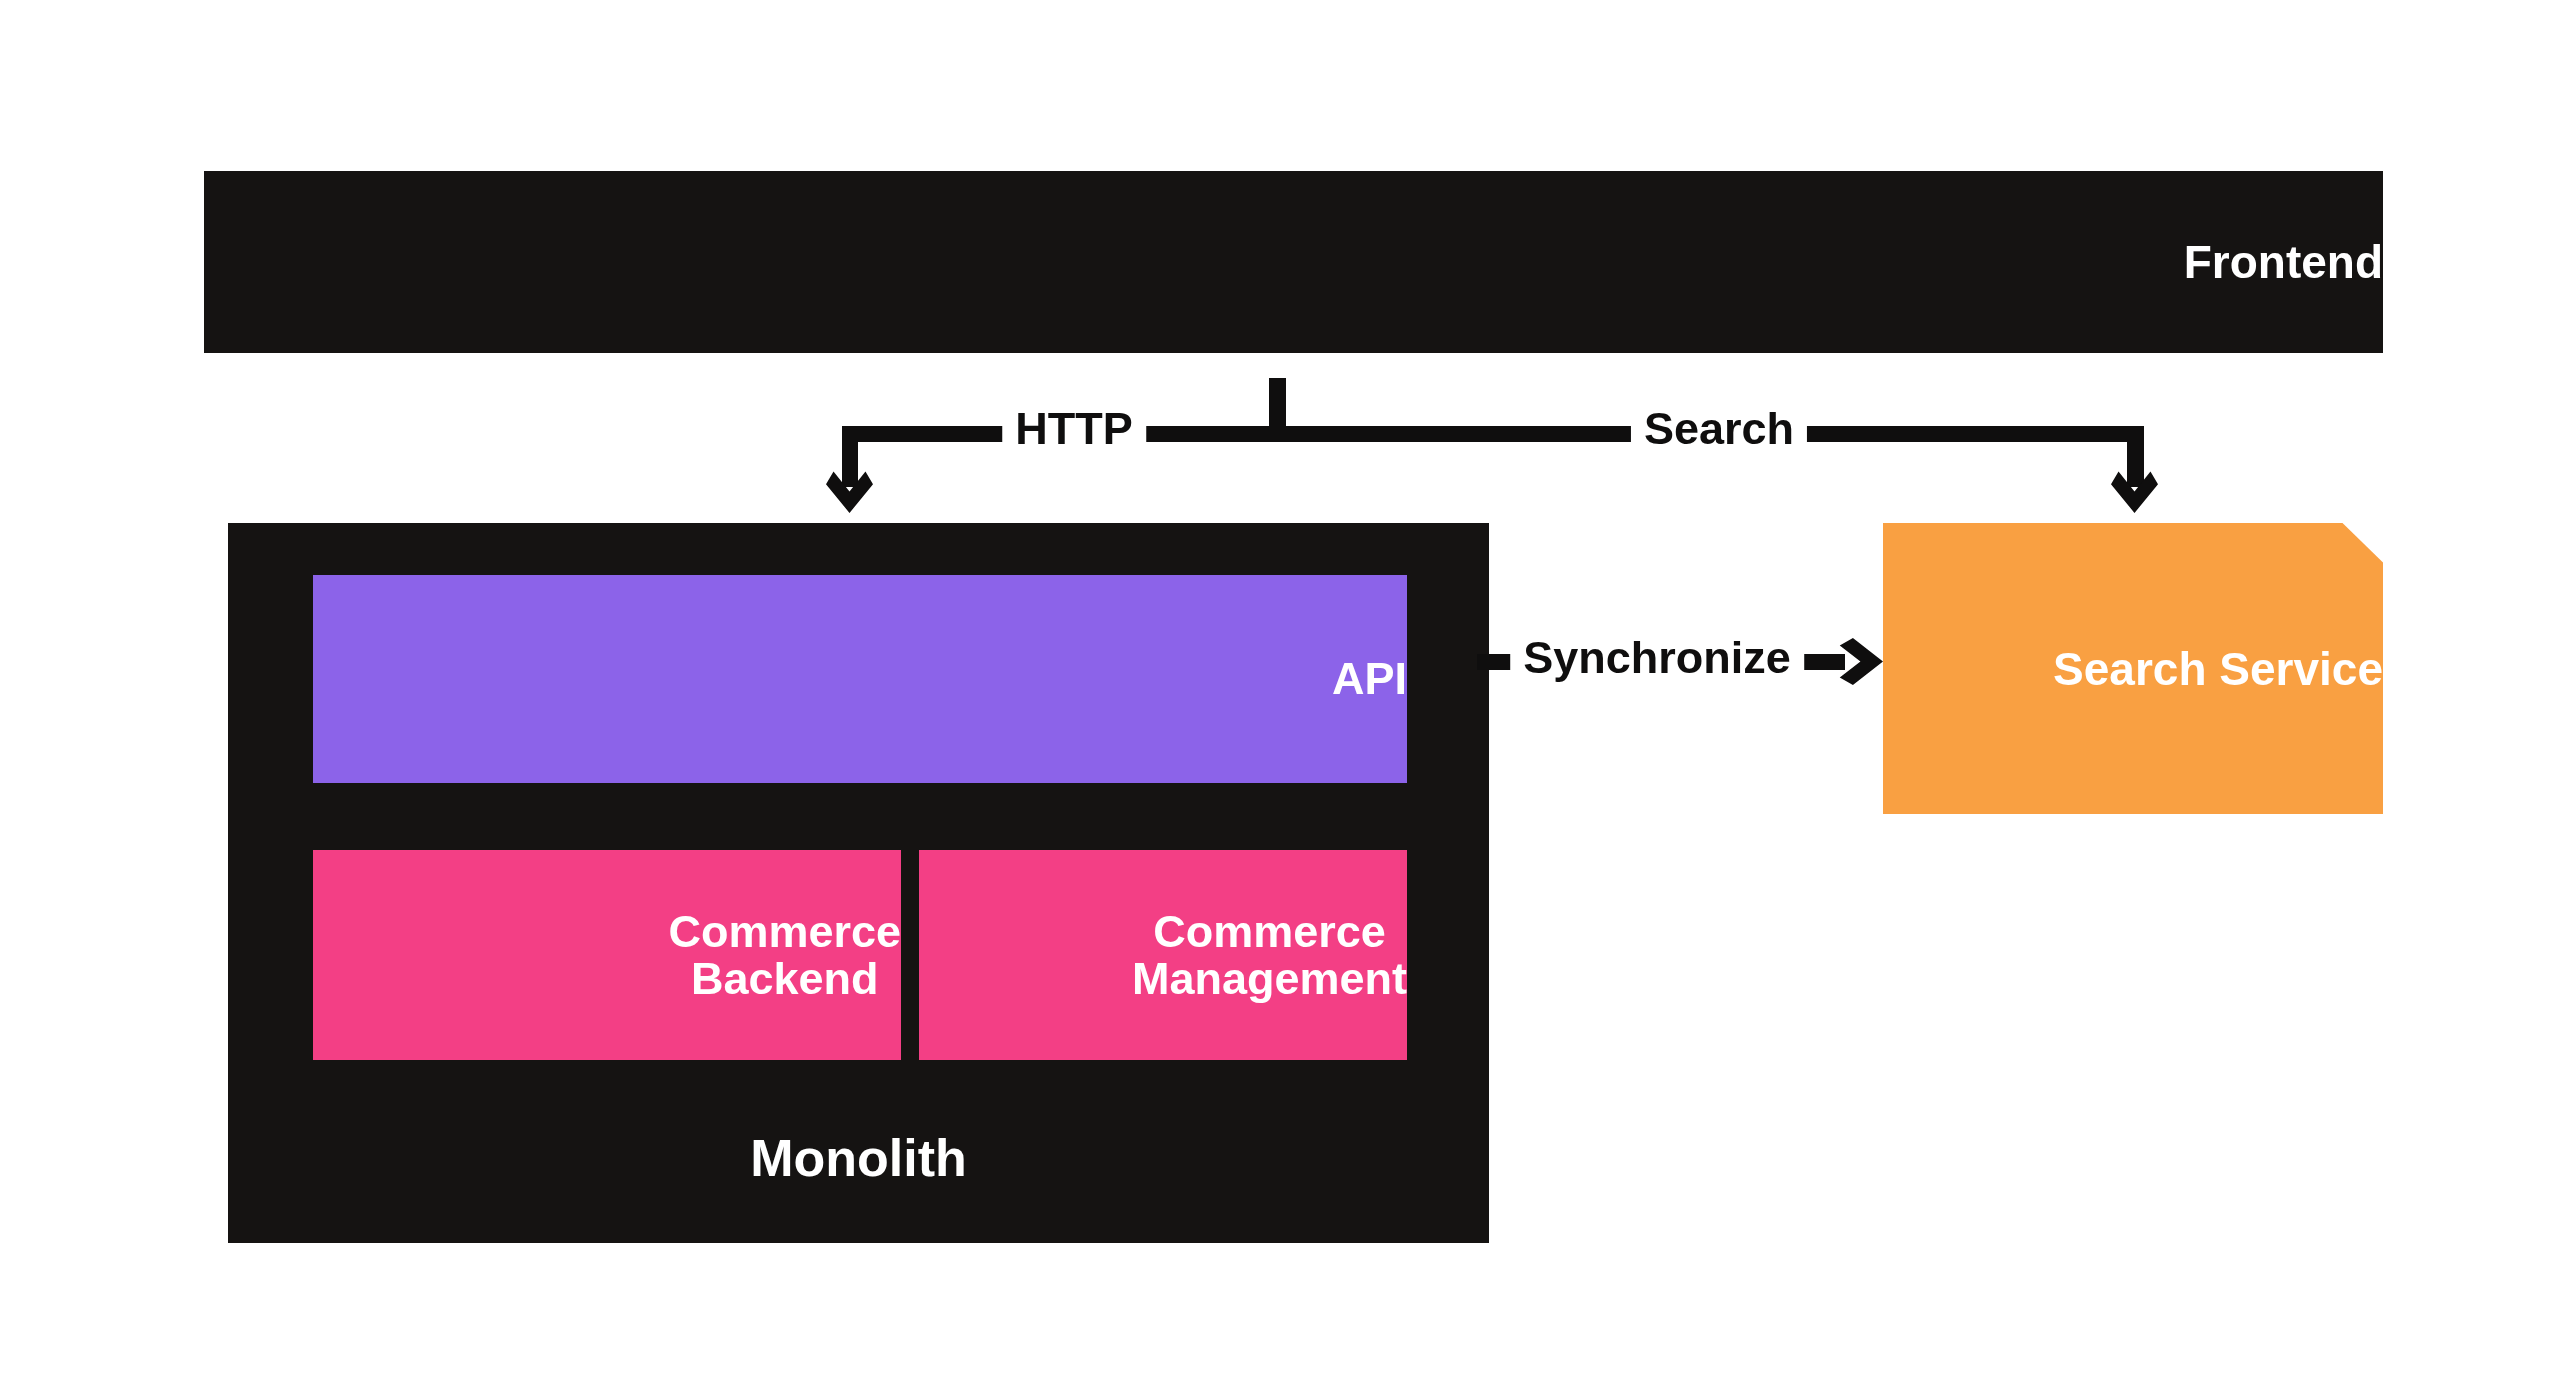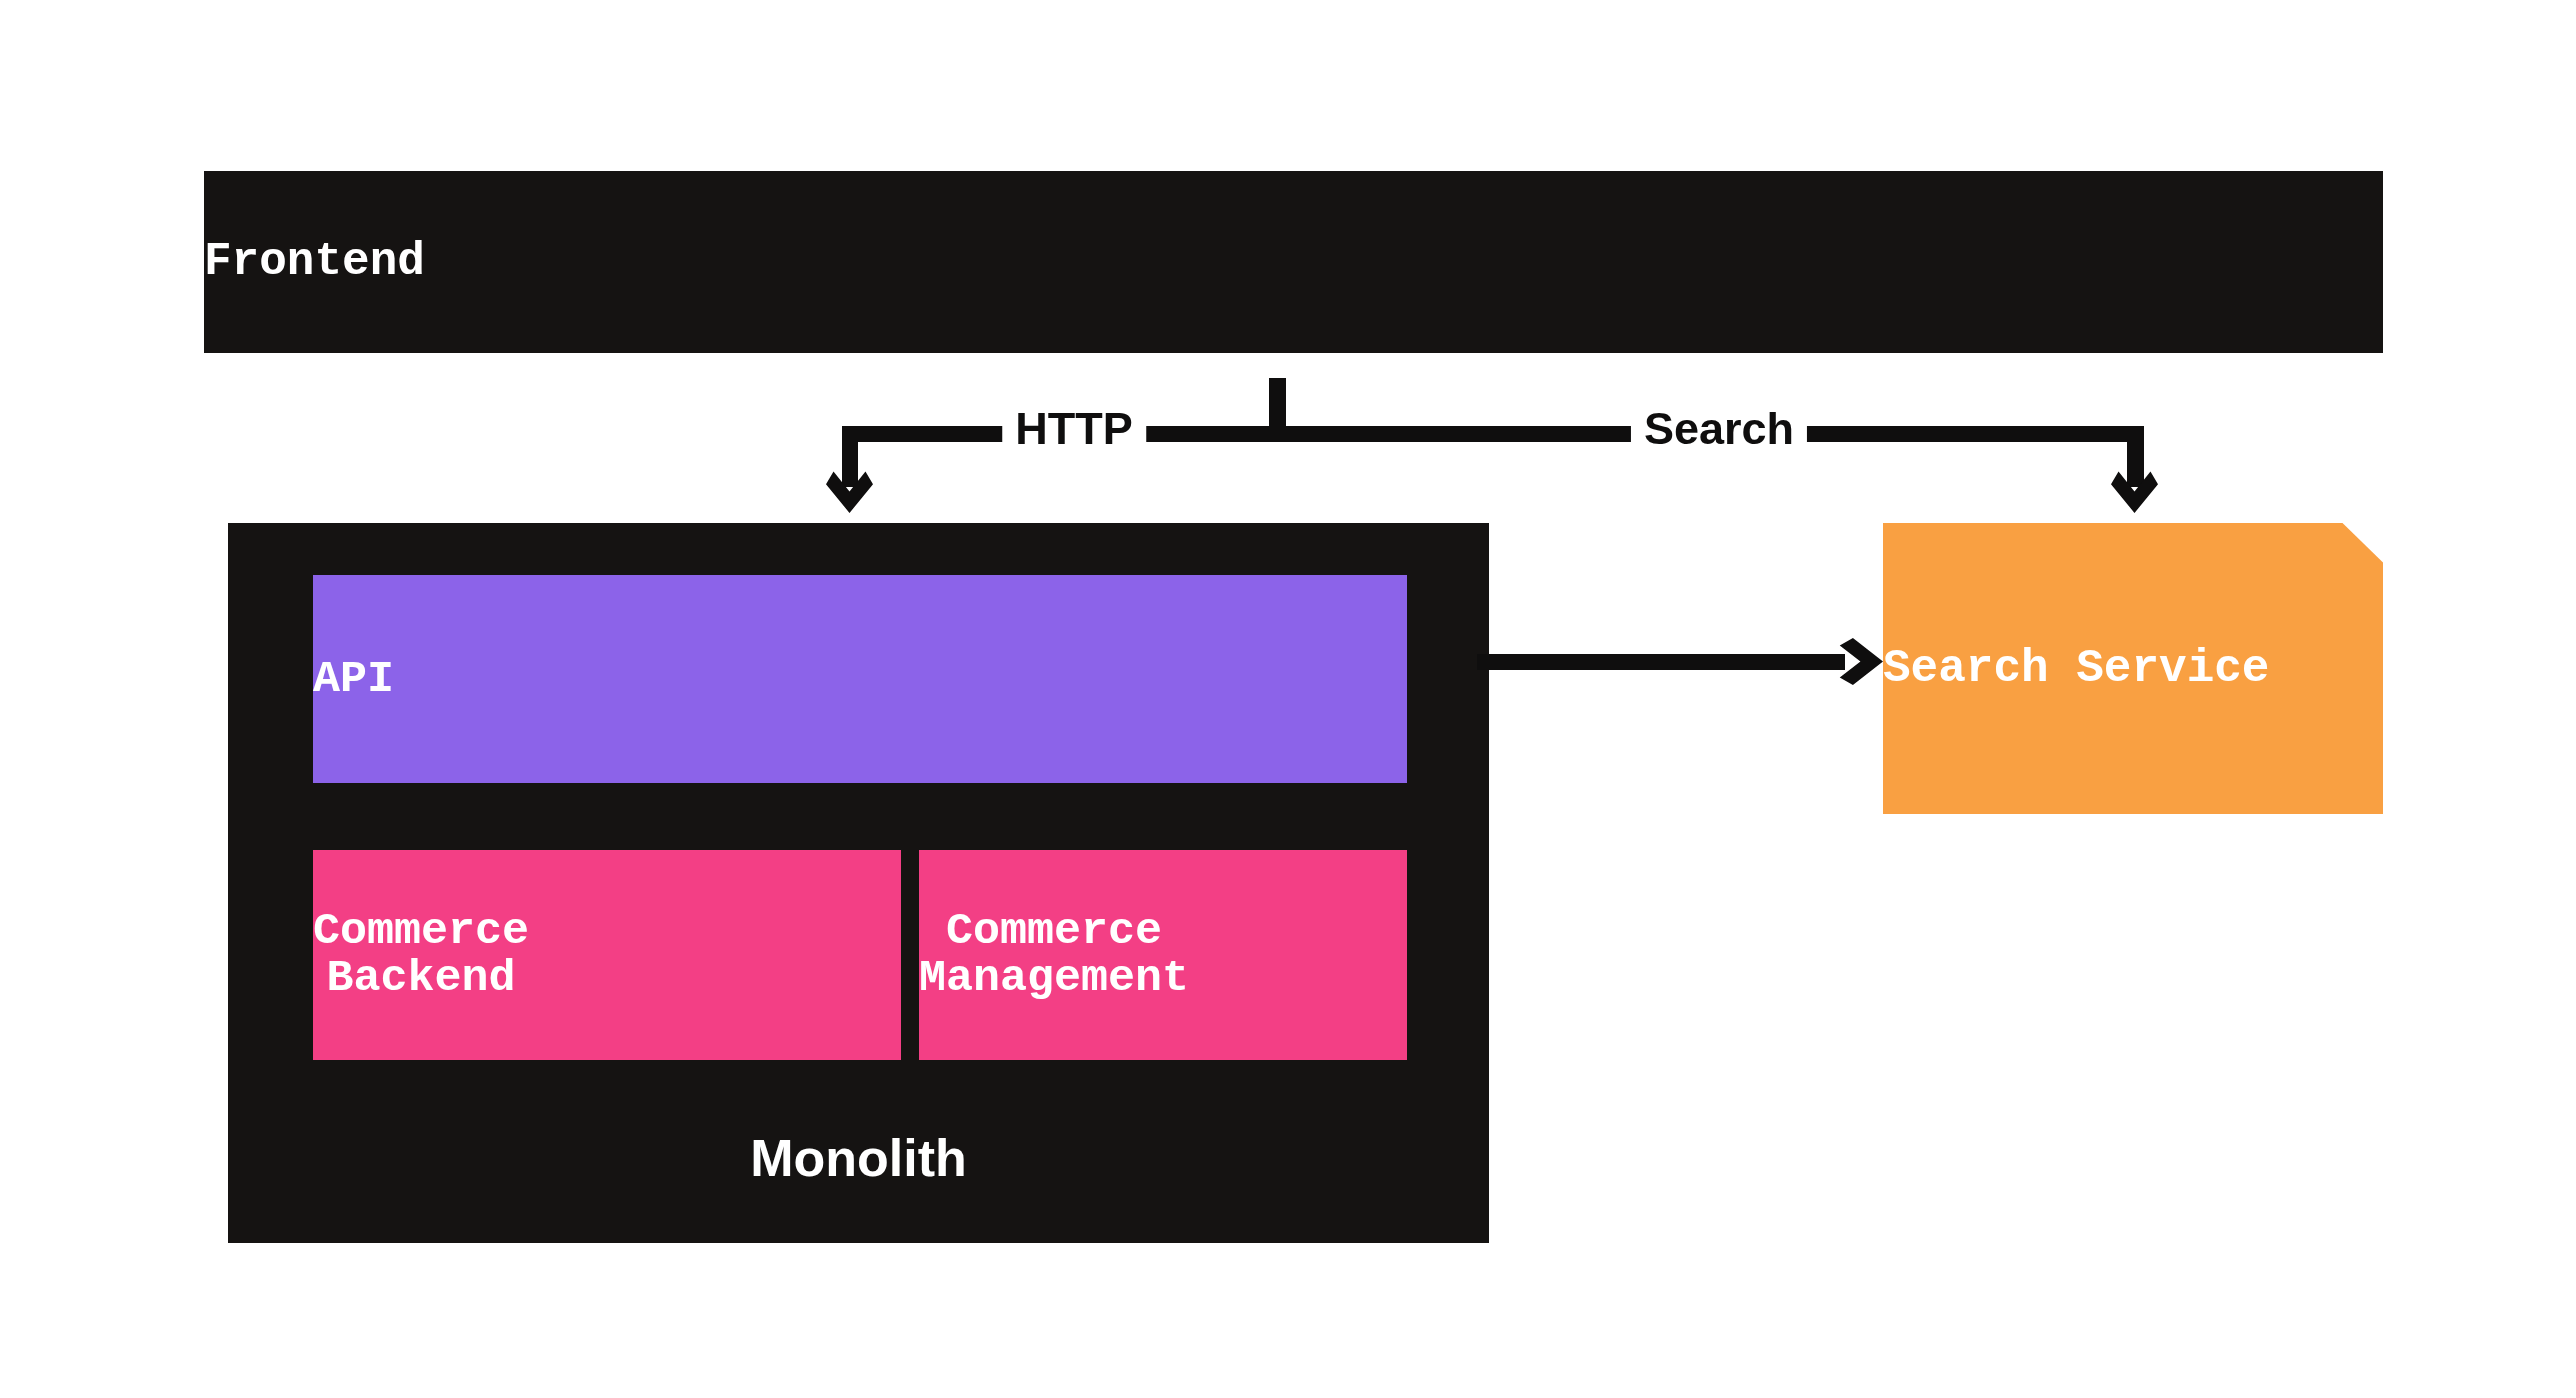--- a/index.html
+++ b/index.html
@@ -14,8 +14,8 @@
     font-weight:700;
   }
   .abs{position:absolute;}
-  .node{display:flex;align-items:center;justify-content:flex-start;
-        color:#fff;text-align:center;font-family:Liberation Mono, monospace;}
+  .node{display:flex;align-items:center;justify-content:flex-end;
+        color:#fff;text-align:center;}
   
   .frontend{left:204px;top:171px;width:2179px;height:182px;
             background:var(--black);font-size:46px;}

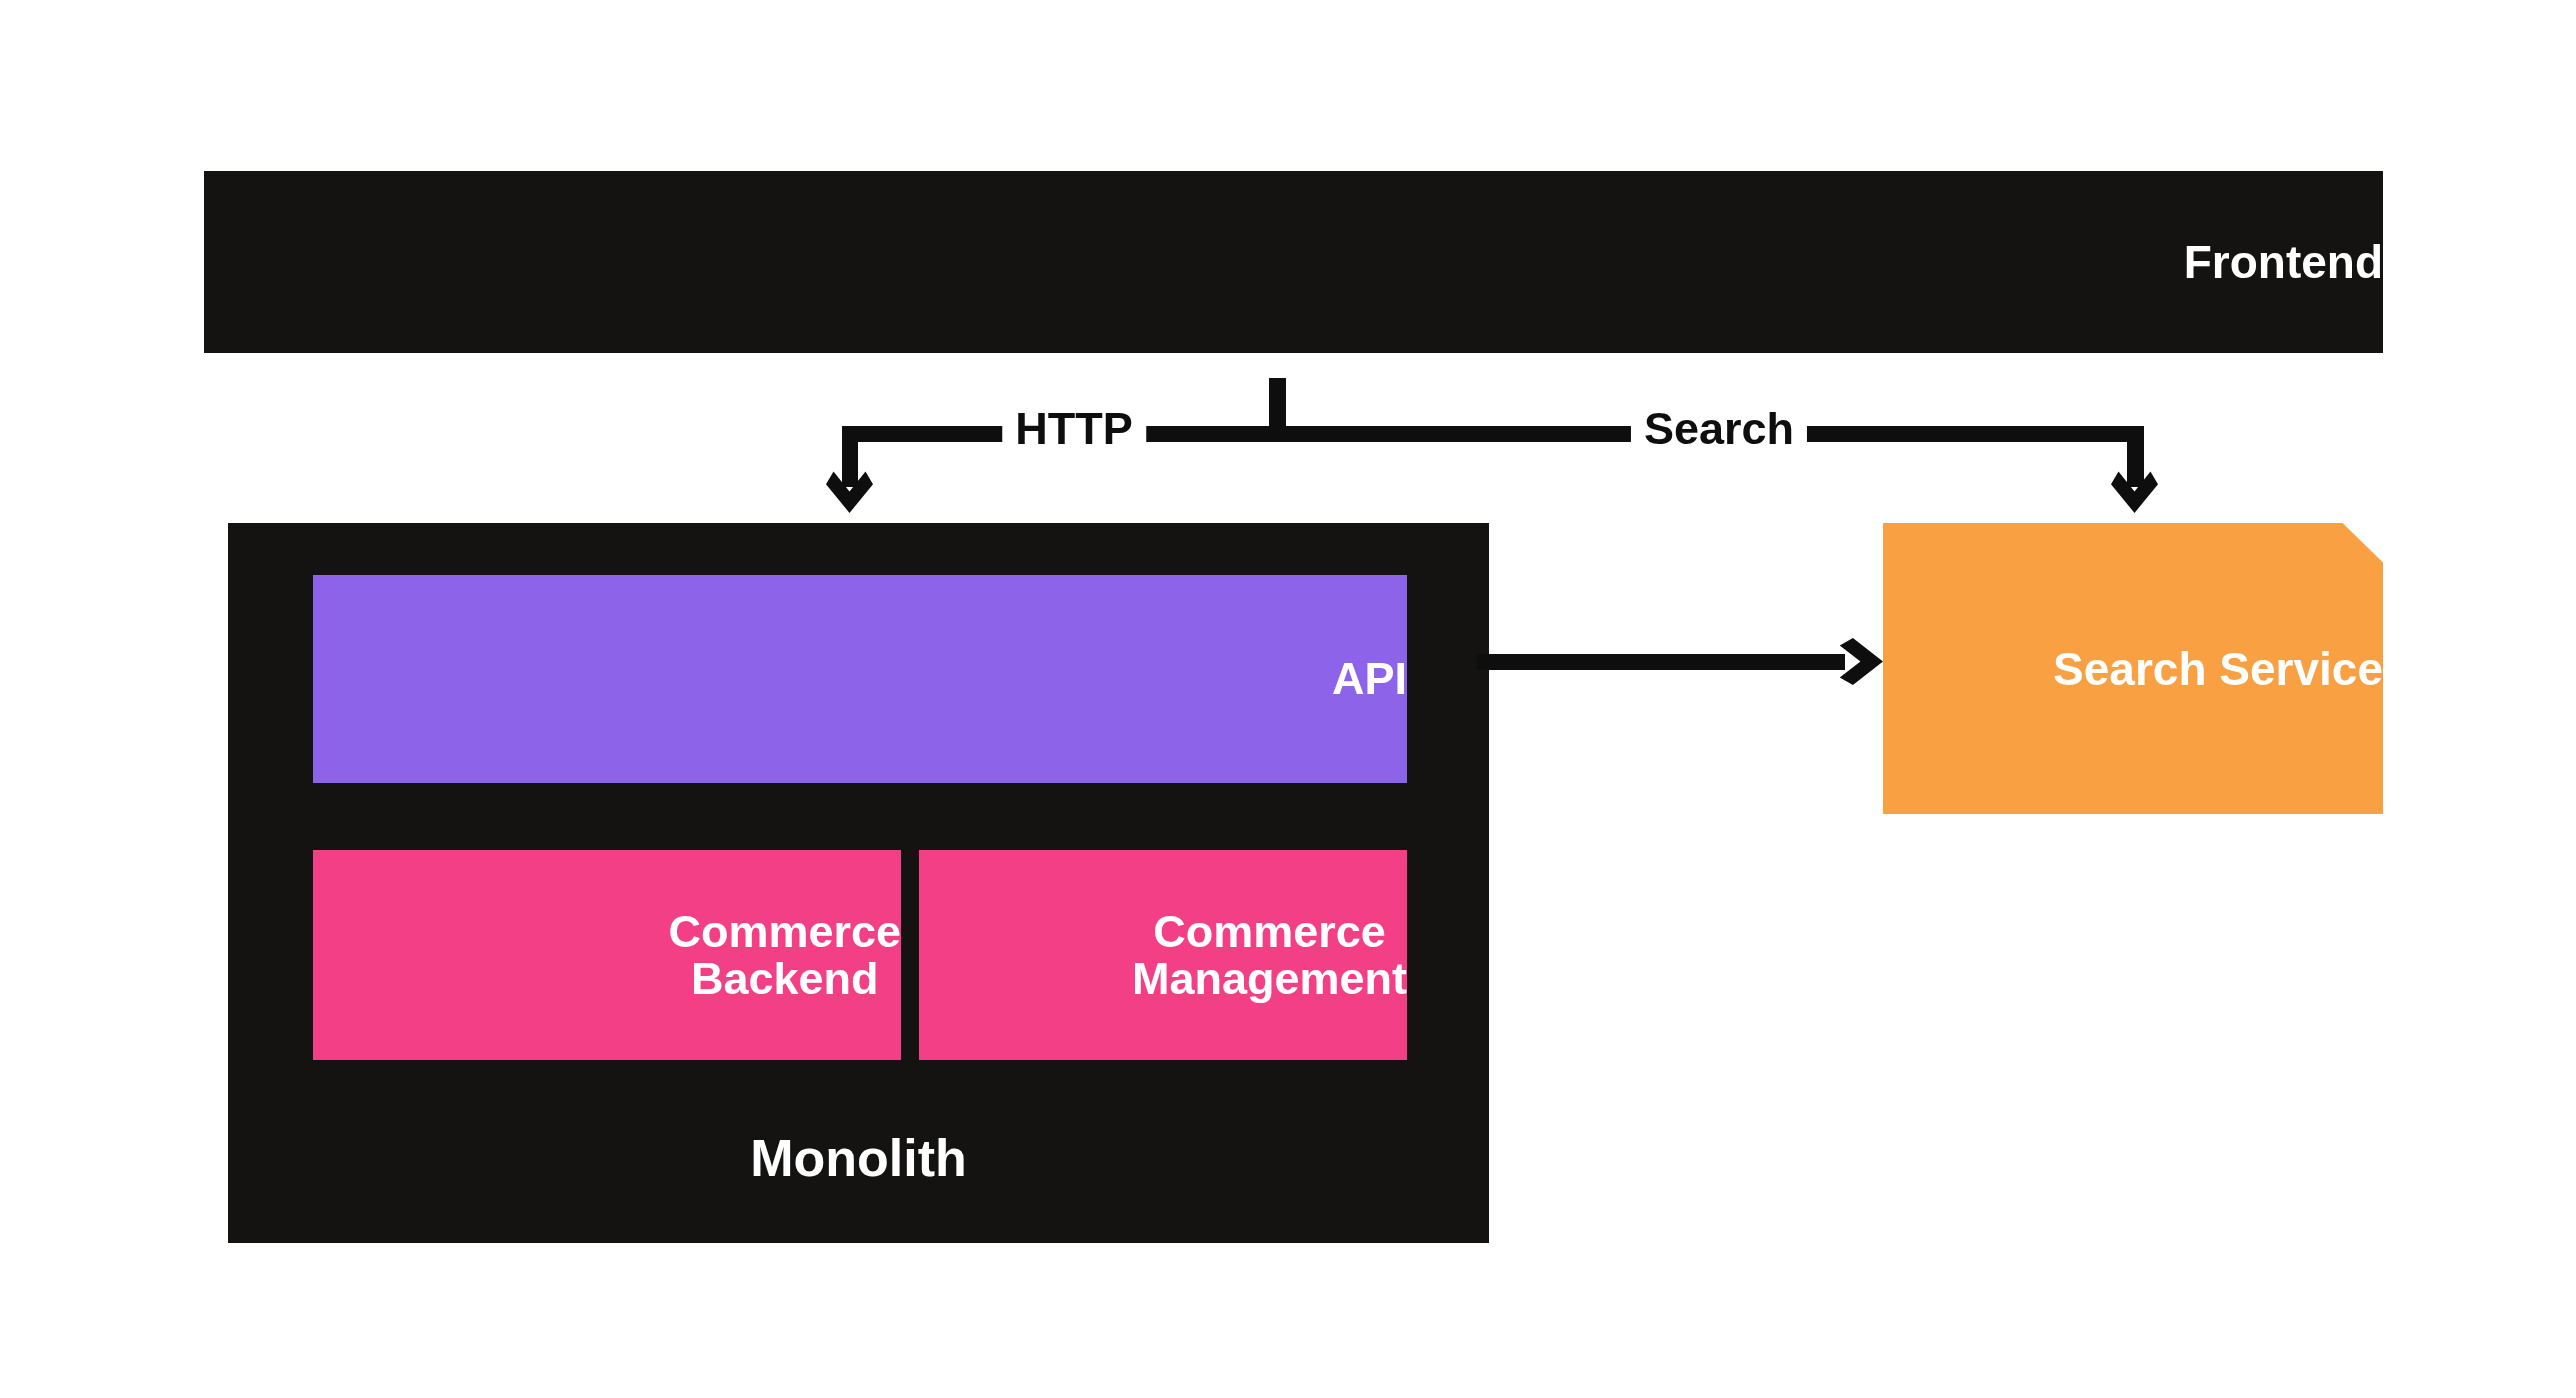--- a/index.html
+++ b/index.html
@@ -92,6 +92,7 @@
 
   <div class="abs conn sync-line"></div>
   <div class="abs arrow-right"></div>
+  <div class="abs linelabel lbl-sync">Synchronize</div>
 
   <div class="abs node search-service">
     <span>Search Service</span>

